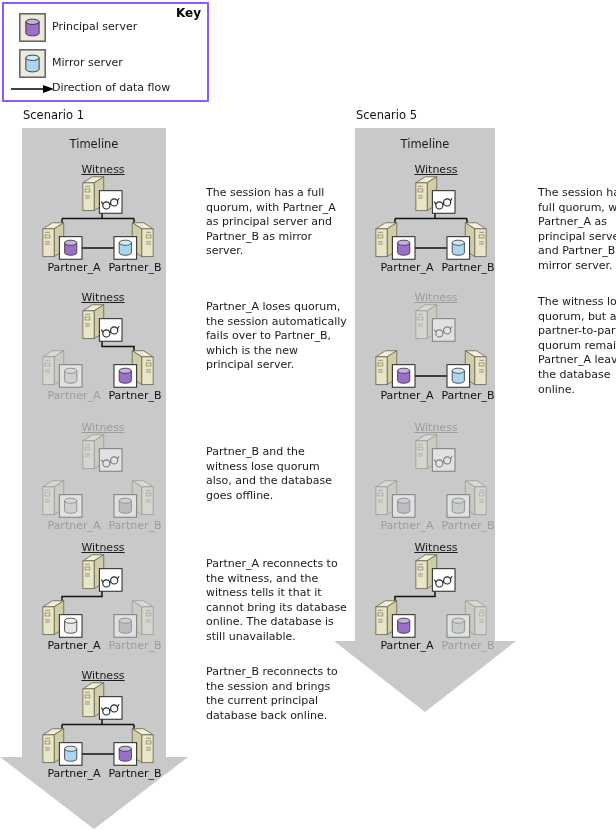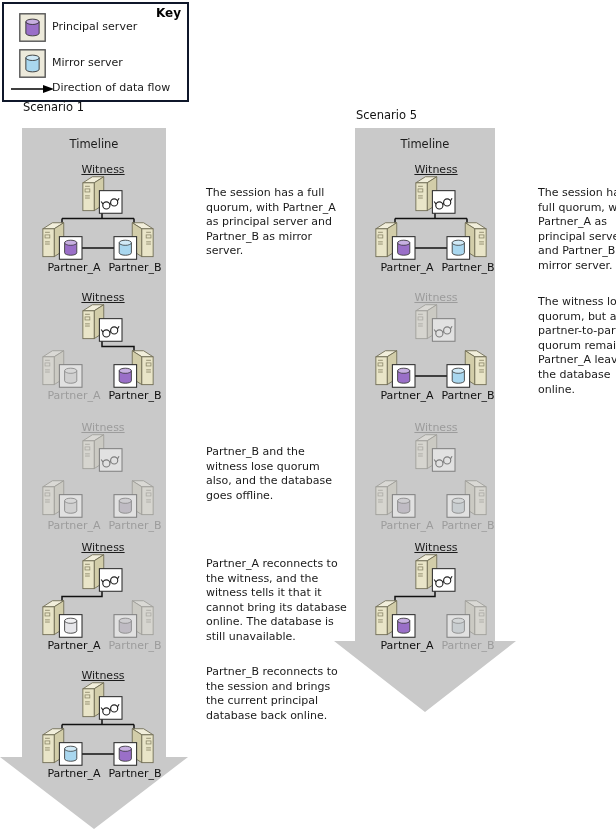--- a/index.html
+++ b/index.html
@@ -23,7 +23,7 @@
   .glabel{color:#9c9c9c;}
   .desc{position:absolute;font-size:11px;line-height:14.6px;color:#1a1a1a;margin-left:32px;}
   
-  #key{position:absolute;left:2px;top:2px;width:183px;height:96px;border:2px solid #0f172a;background:#fff;}
+  #key{position:absolute;left:2px;top:2px;width:183px;height:96px;border:2px solid #8b5cf6;background:#fff;padding-left:20px;}
   #key .ktitle{position:absolute;right:6px;top:2px;font-size:12px;font-weight:bold;color:#000;}
   #key .kframe{position:absolute;left:15px;}
   #key .klabel{position:absolute;left:48px;font-size:11px;color:#1a1a1a;}

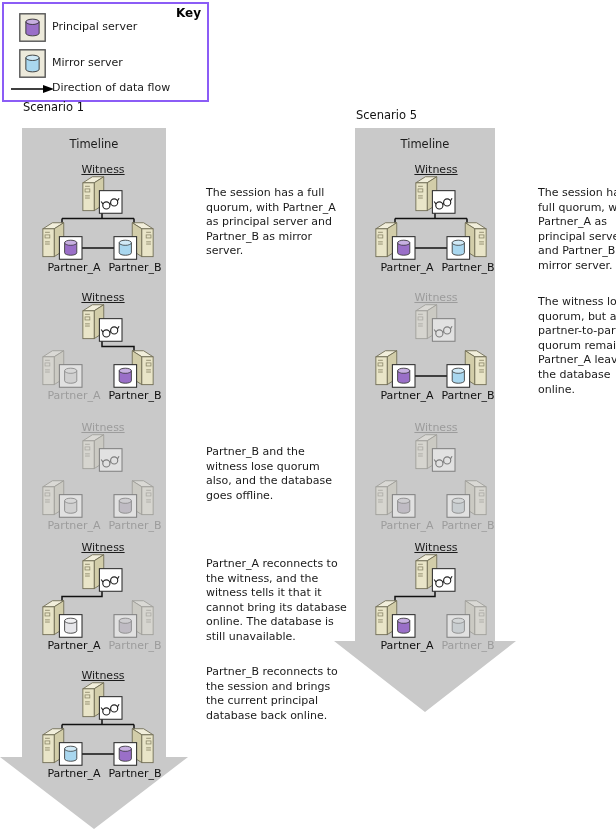--- a/index.html
+++ b/index.html
@@ -102,7 +102,7 @@
     <div class="klabel" style="top:77px">Direction of data flow</div>
   </div>
 
-  <div class="scenario-title" style="left:23px;top:100px">Scenario 1</div>
+  <div class="scenario-title" style="left:23px;top:108px">Scenario 1</div>
   <div class="scenario-title" style="left:356px;top:108px">Scenario 5</div>
   <div class="timeline-label" style="left:22px;top:137px;width:144px">Timeline</div>
   <div class="timeline-label" style="left:355px;top:137px;width:140px">Timeline</div>

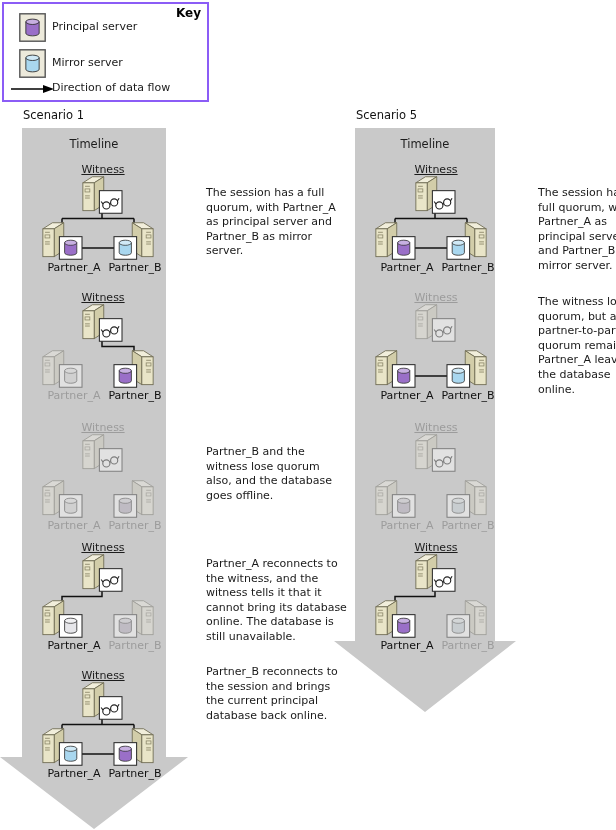--- a/index.html
+++ b/index.html
@@ -145,6 +145,7 @@
     <div class="plabel a glabel">Partner_A</div>
     <div class="plabel b">Partner_B</div>
   </div>
+  <div class="desc" style="left:174px;top:300px;width:142px">Partner_A loses quorum, the session automatically fails over to Partner_B, which is the new principal server.</div>
 
   <div class="step" style="left:24px;top:421px">
     <div class="wlabel glabel">Witness</div>

